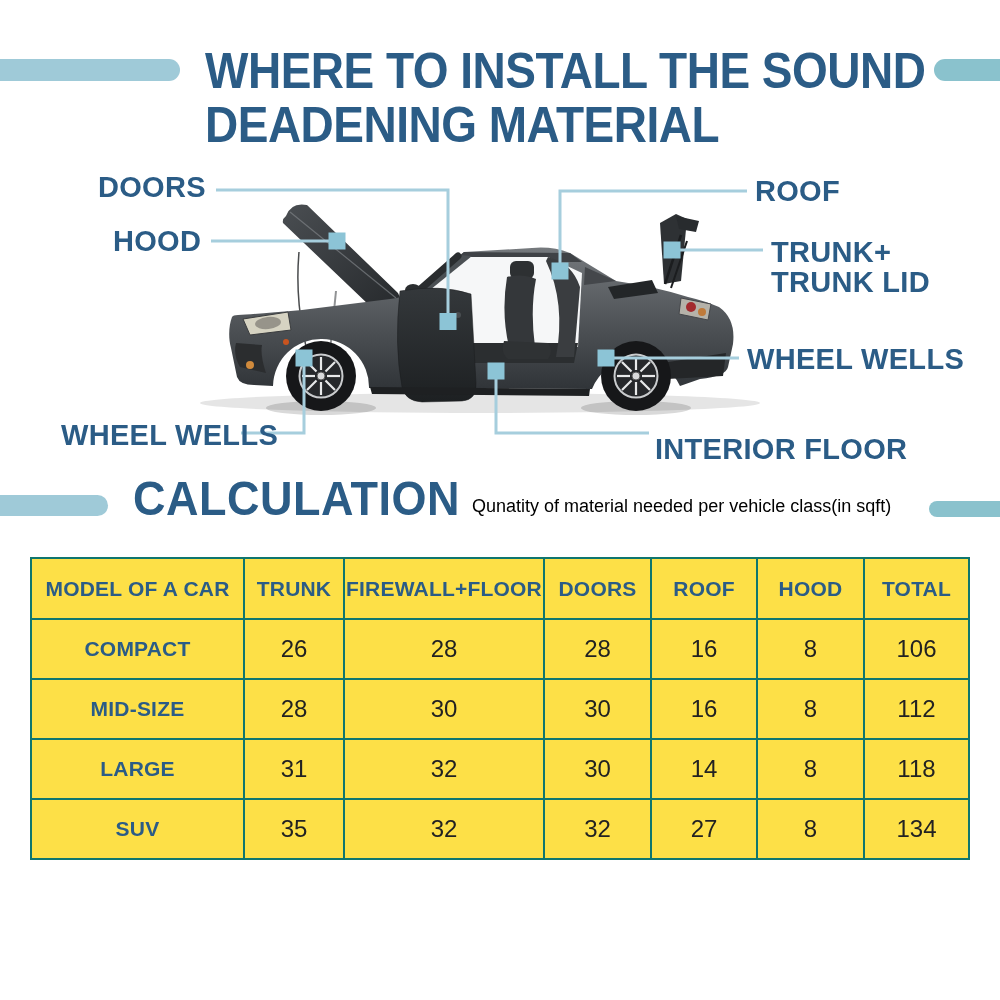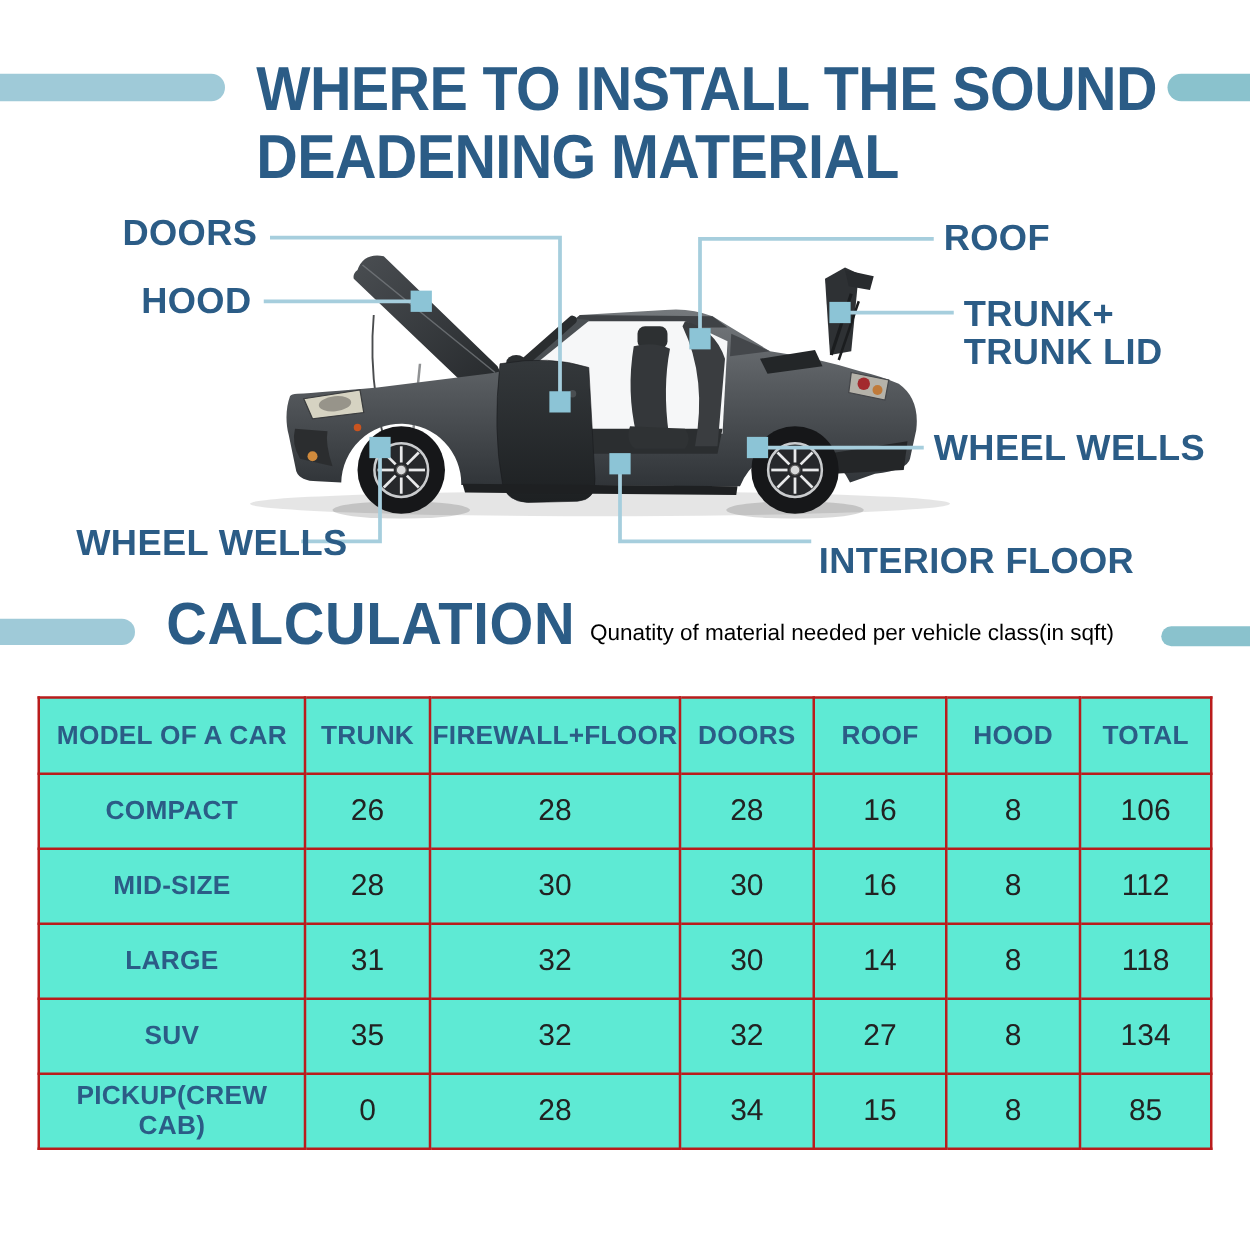--- a/index.html
+++ b/index.html
@@ -20,8 +20,8 @@
             white-space:nowrap;}
   table.mat{position:absolute;left:30px;top:557px;width:938px;
             border-collapse:collapse;table-layout:fixed;}
-  table.mat th, table.mat td{border:2px solid #b91c1c;text-align:center;
-            vertical-align:middle;padding:0;background:#5eead4;}
+  table.mat th, table.mat td{border:2px solid #0f766e;text-align:center;
+            vertical-align:middle;padding:0;background:#fde047;}
   table.mat th{height:59px;font-size:21px;font-weight:bold;color:#2b5c86;letter-spacing:0.2px;}
   table.mat td{height:58px;}
   td.model{font-size:21px;font-weight:bold;color:#2b5c86;letter-spacing:0.2px;}

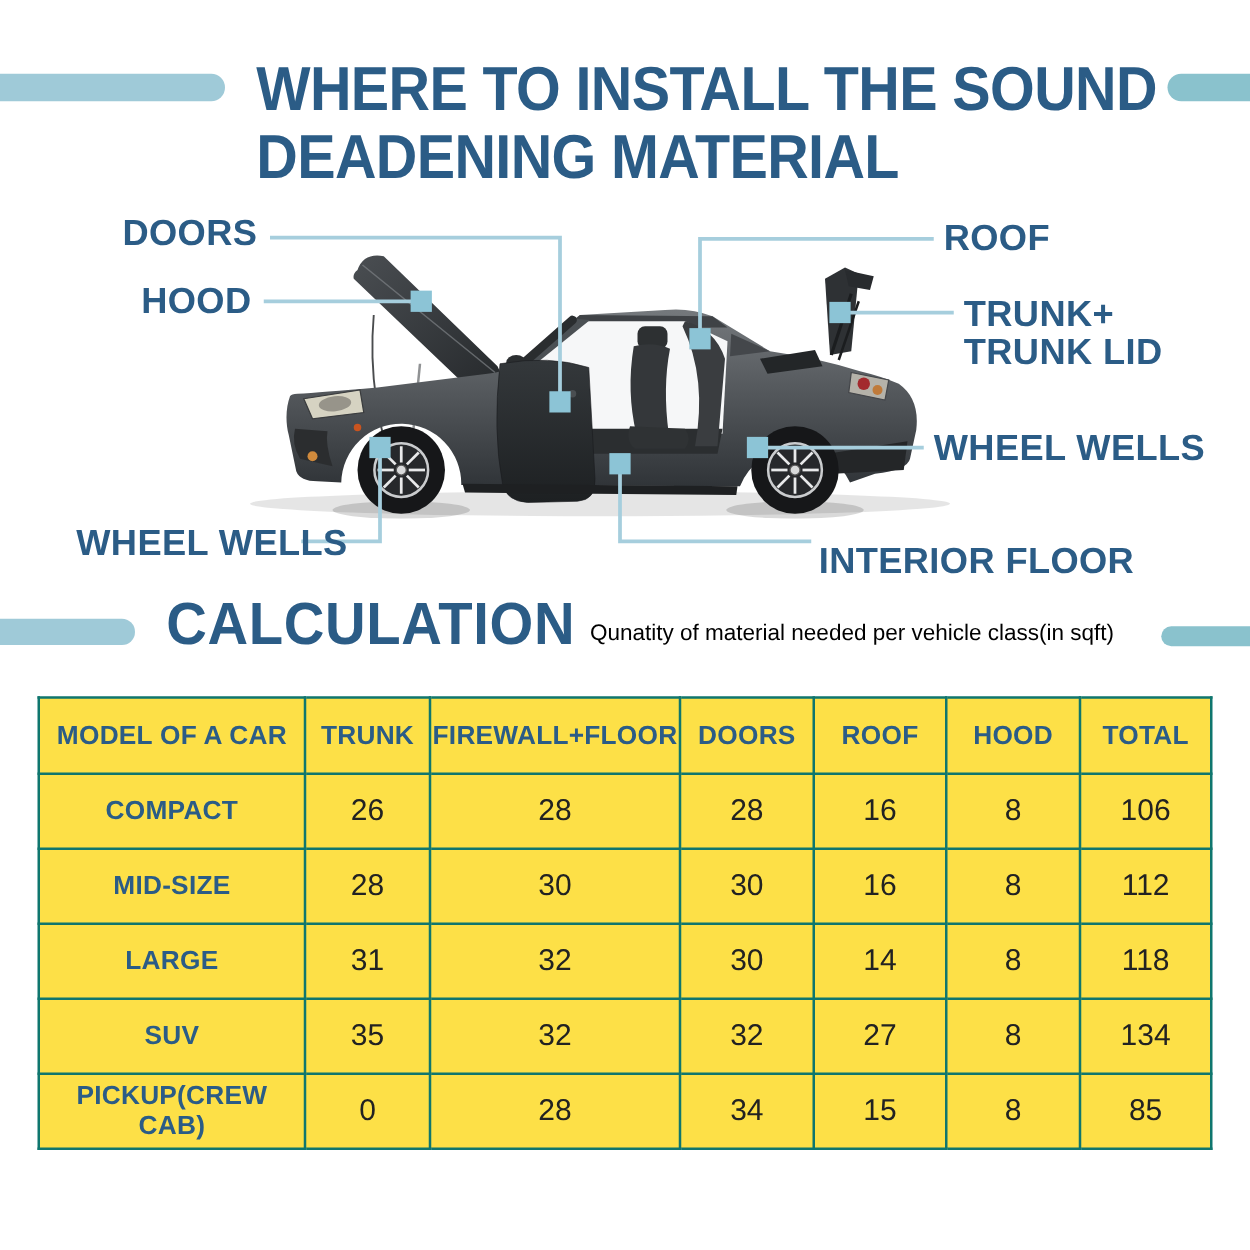--- a/index.html
+++ b/index.html
@@ -255,15 +255,6 @@
       <td class="num">8</td>
       <td class="num">134</td>
     </tr>
-    <tr>
-      <td class="model">PICKUP(CREW CAB)</td>
-      <td class="num">0</td>
-      <td class="num">28</td>
-      <td class="num">34</td>
-      <td class="num">15</td>
-      <td class="num">8</td>
-      <td class="num">85</td>
-    </tr>
   </tbody>
 </table>
 

